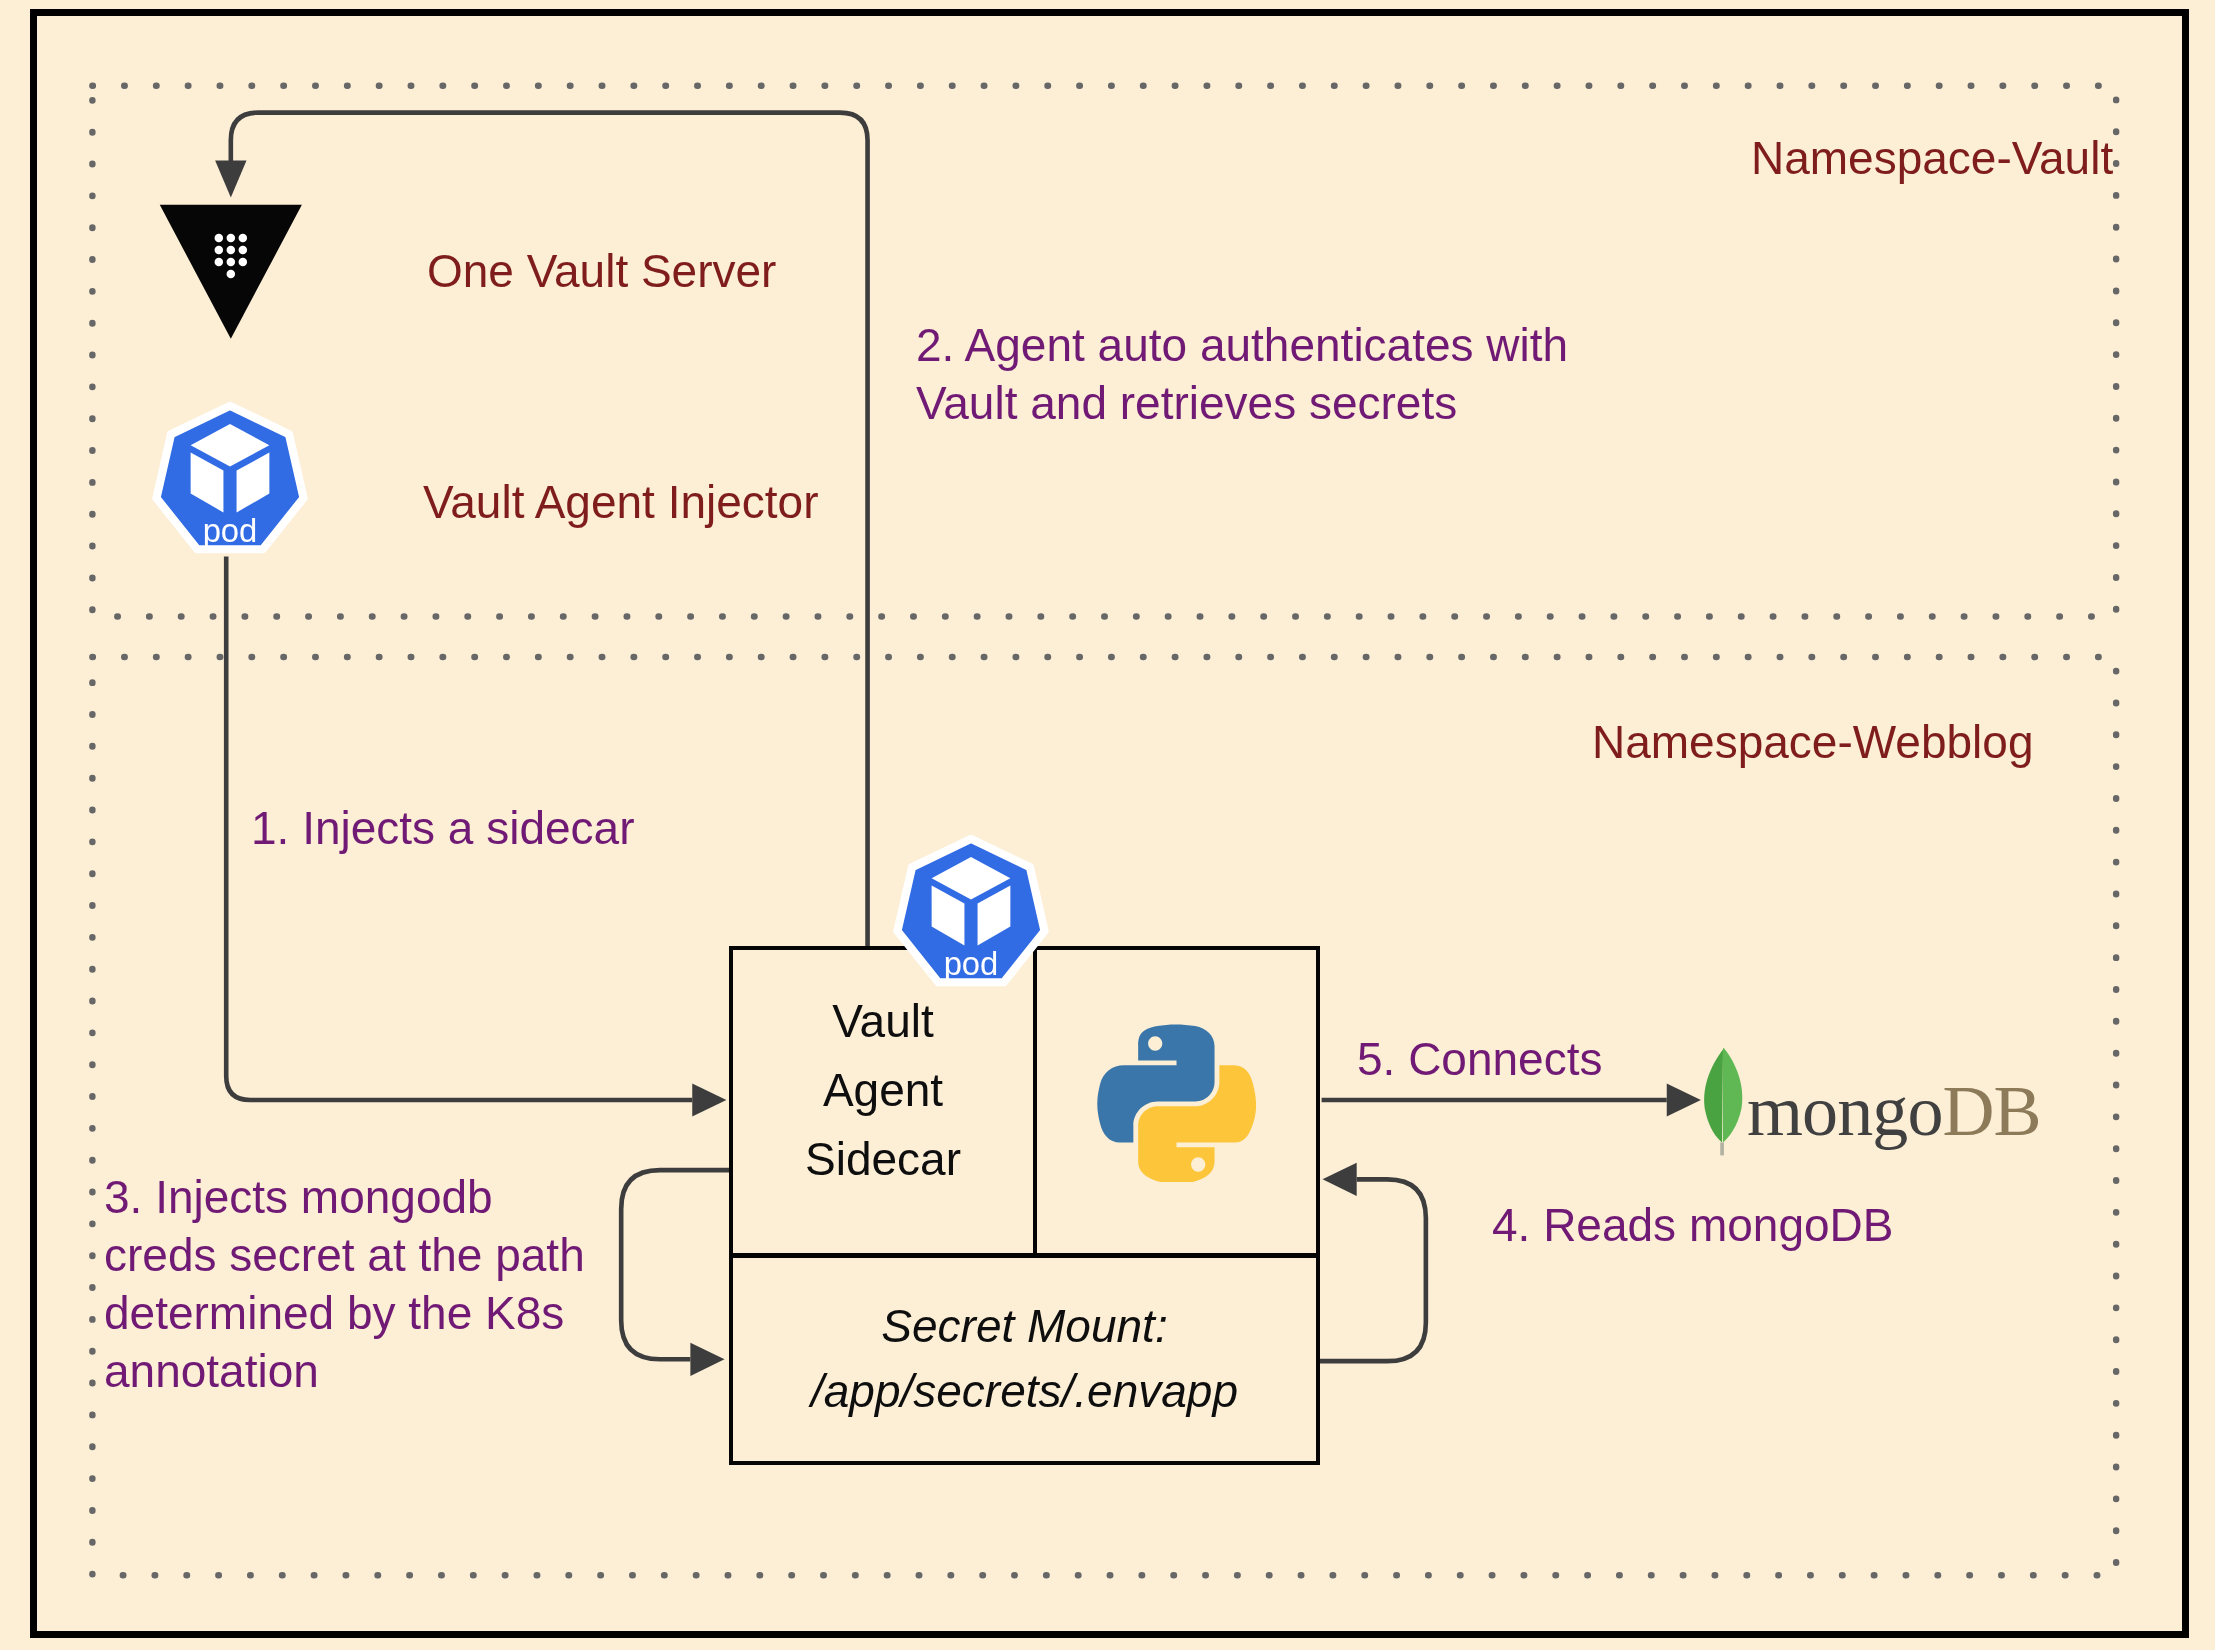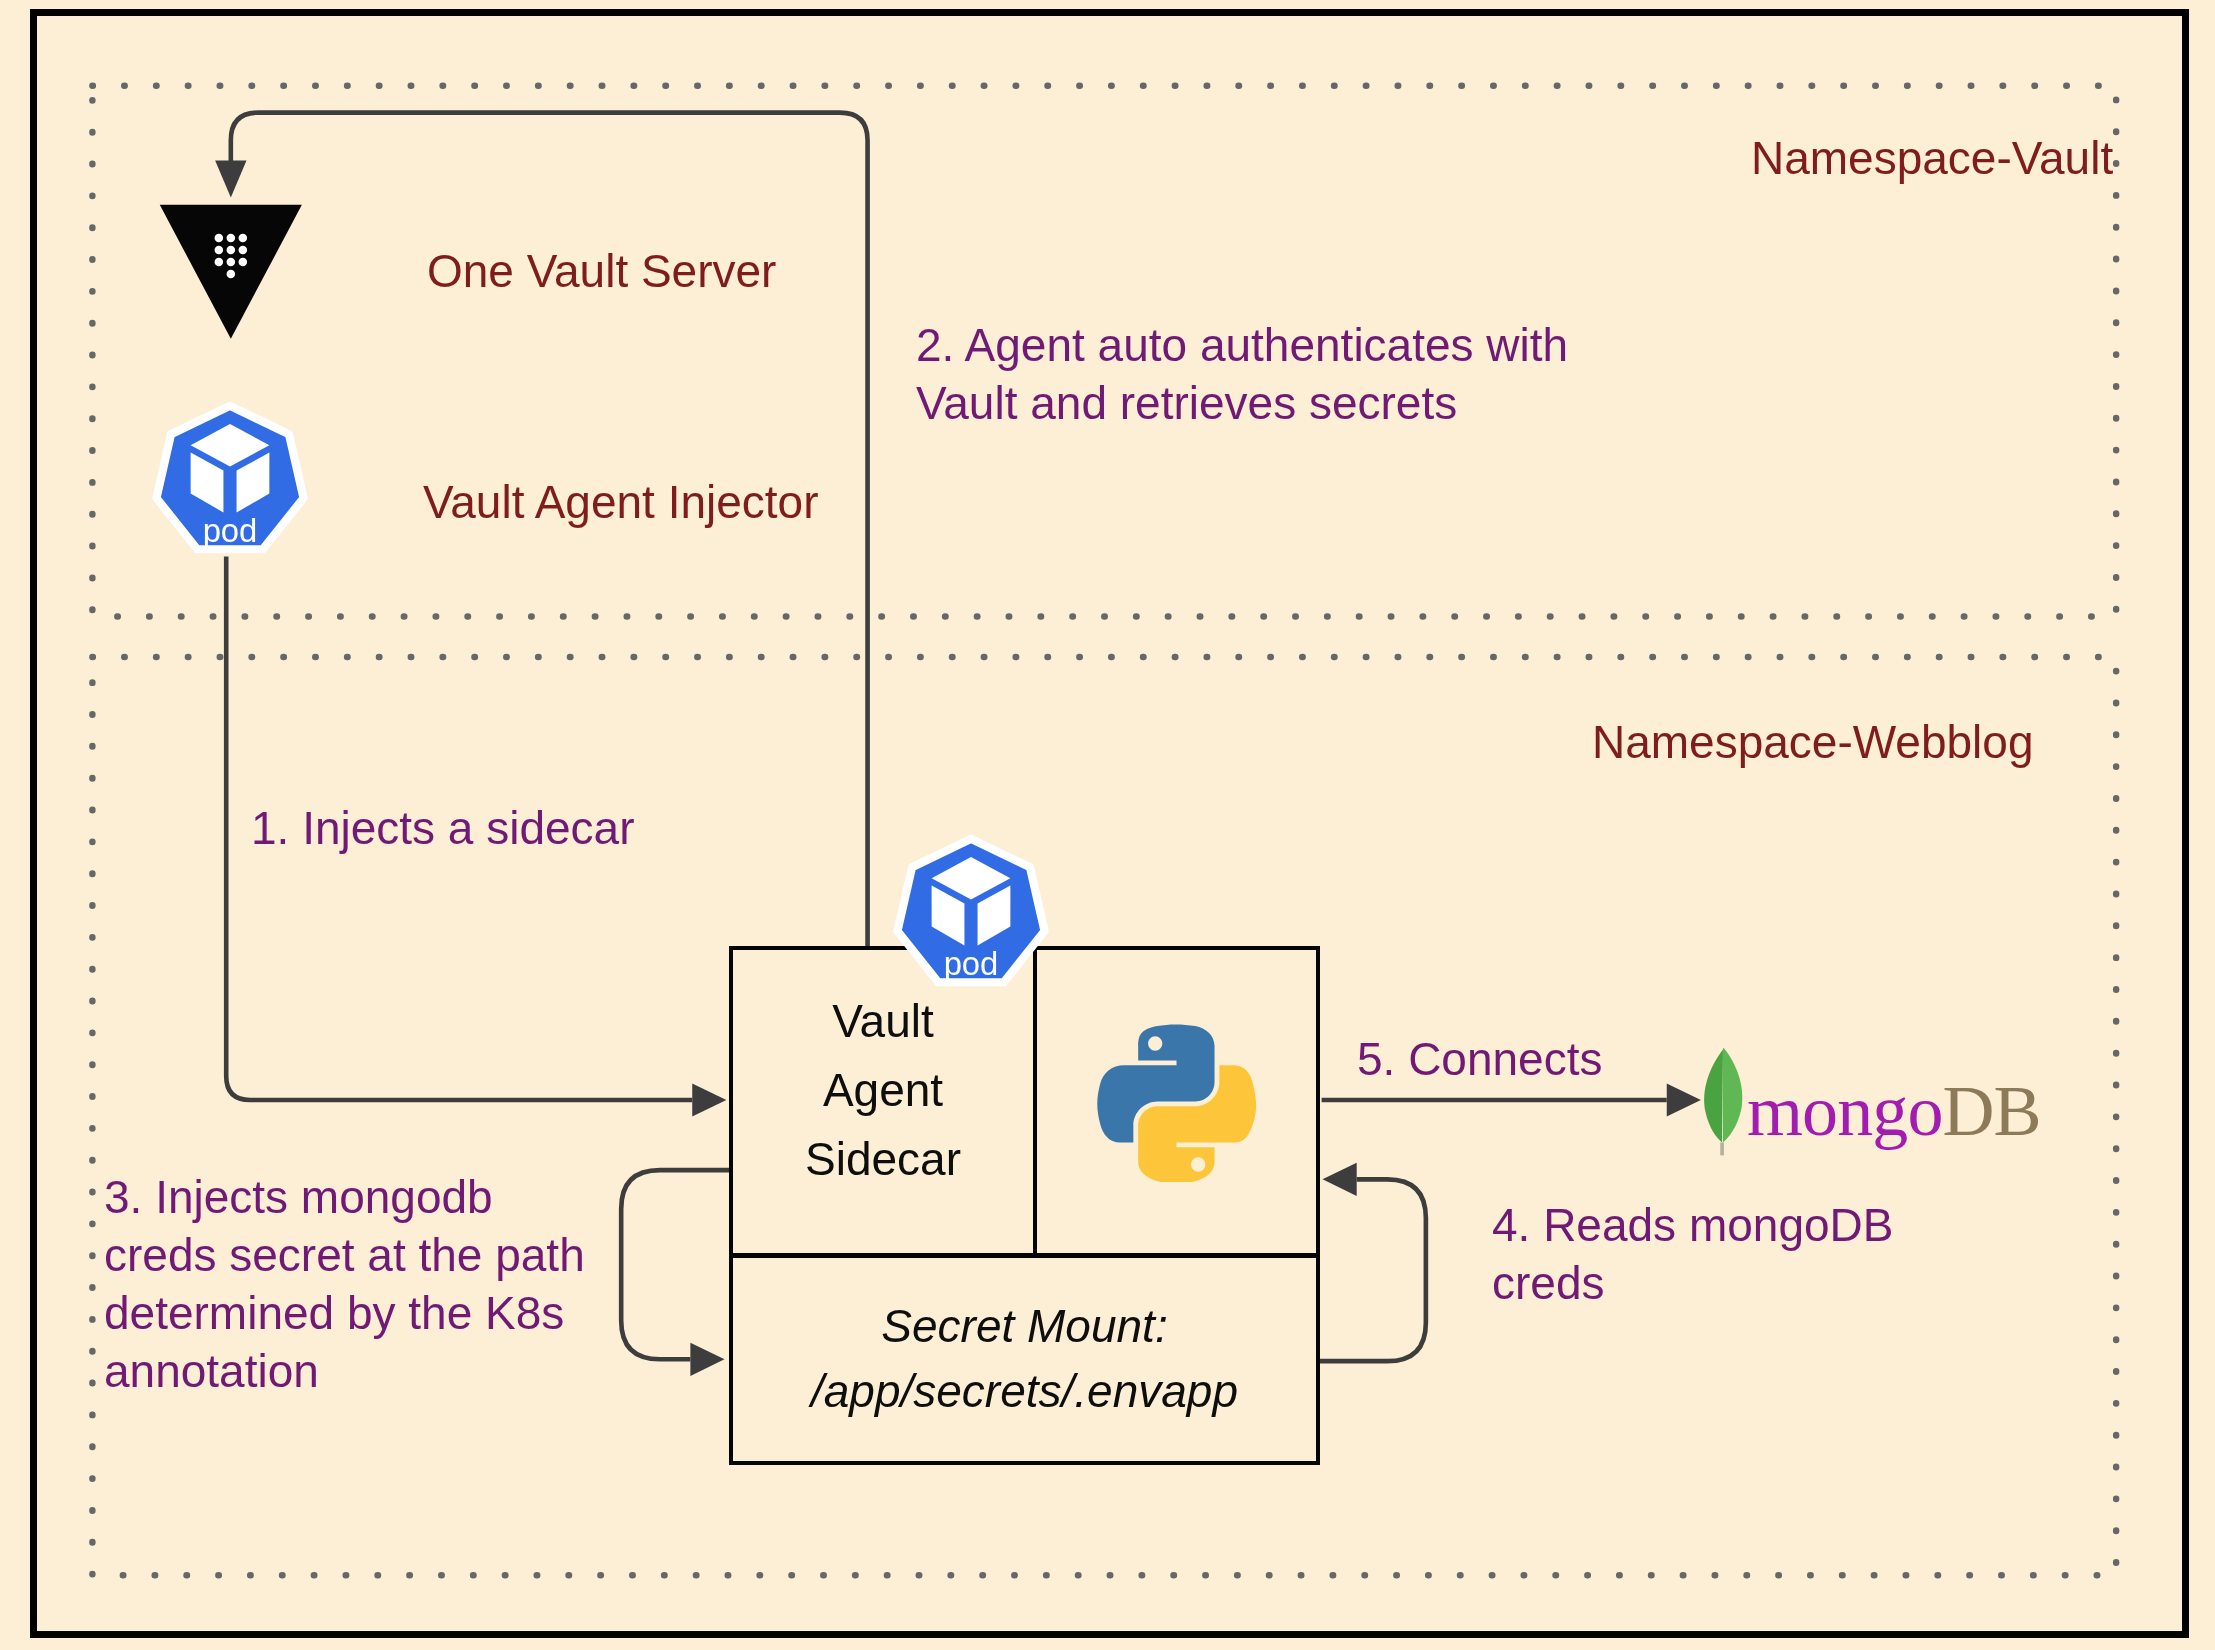--- a/index.html
+++ b/index.html
@@ -26,7 +26,7 @@
   .pod2{left:889px;top:832px;}
   .mongo-word{position:absolute;left:1747px;top:1074px;font-family:"Liberation Serif",serif;
               font-size:72px;line-height:74px;letter-spacing:-0.9px;white-space:nowrap;}
-  .mongo-word .w1{color:#a21caf;}
+  .mongo-word .w1{color:#404040;}
   .mongo-word .w2{color:#8c7a58;}
 </style>
 </head>

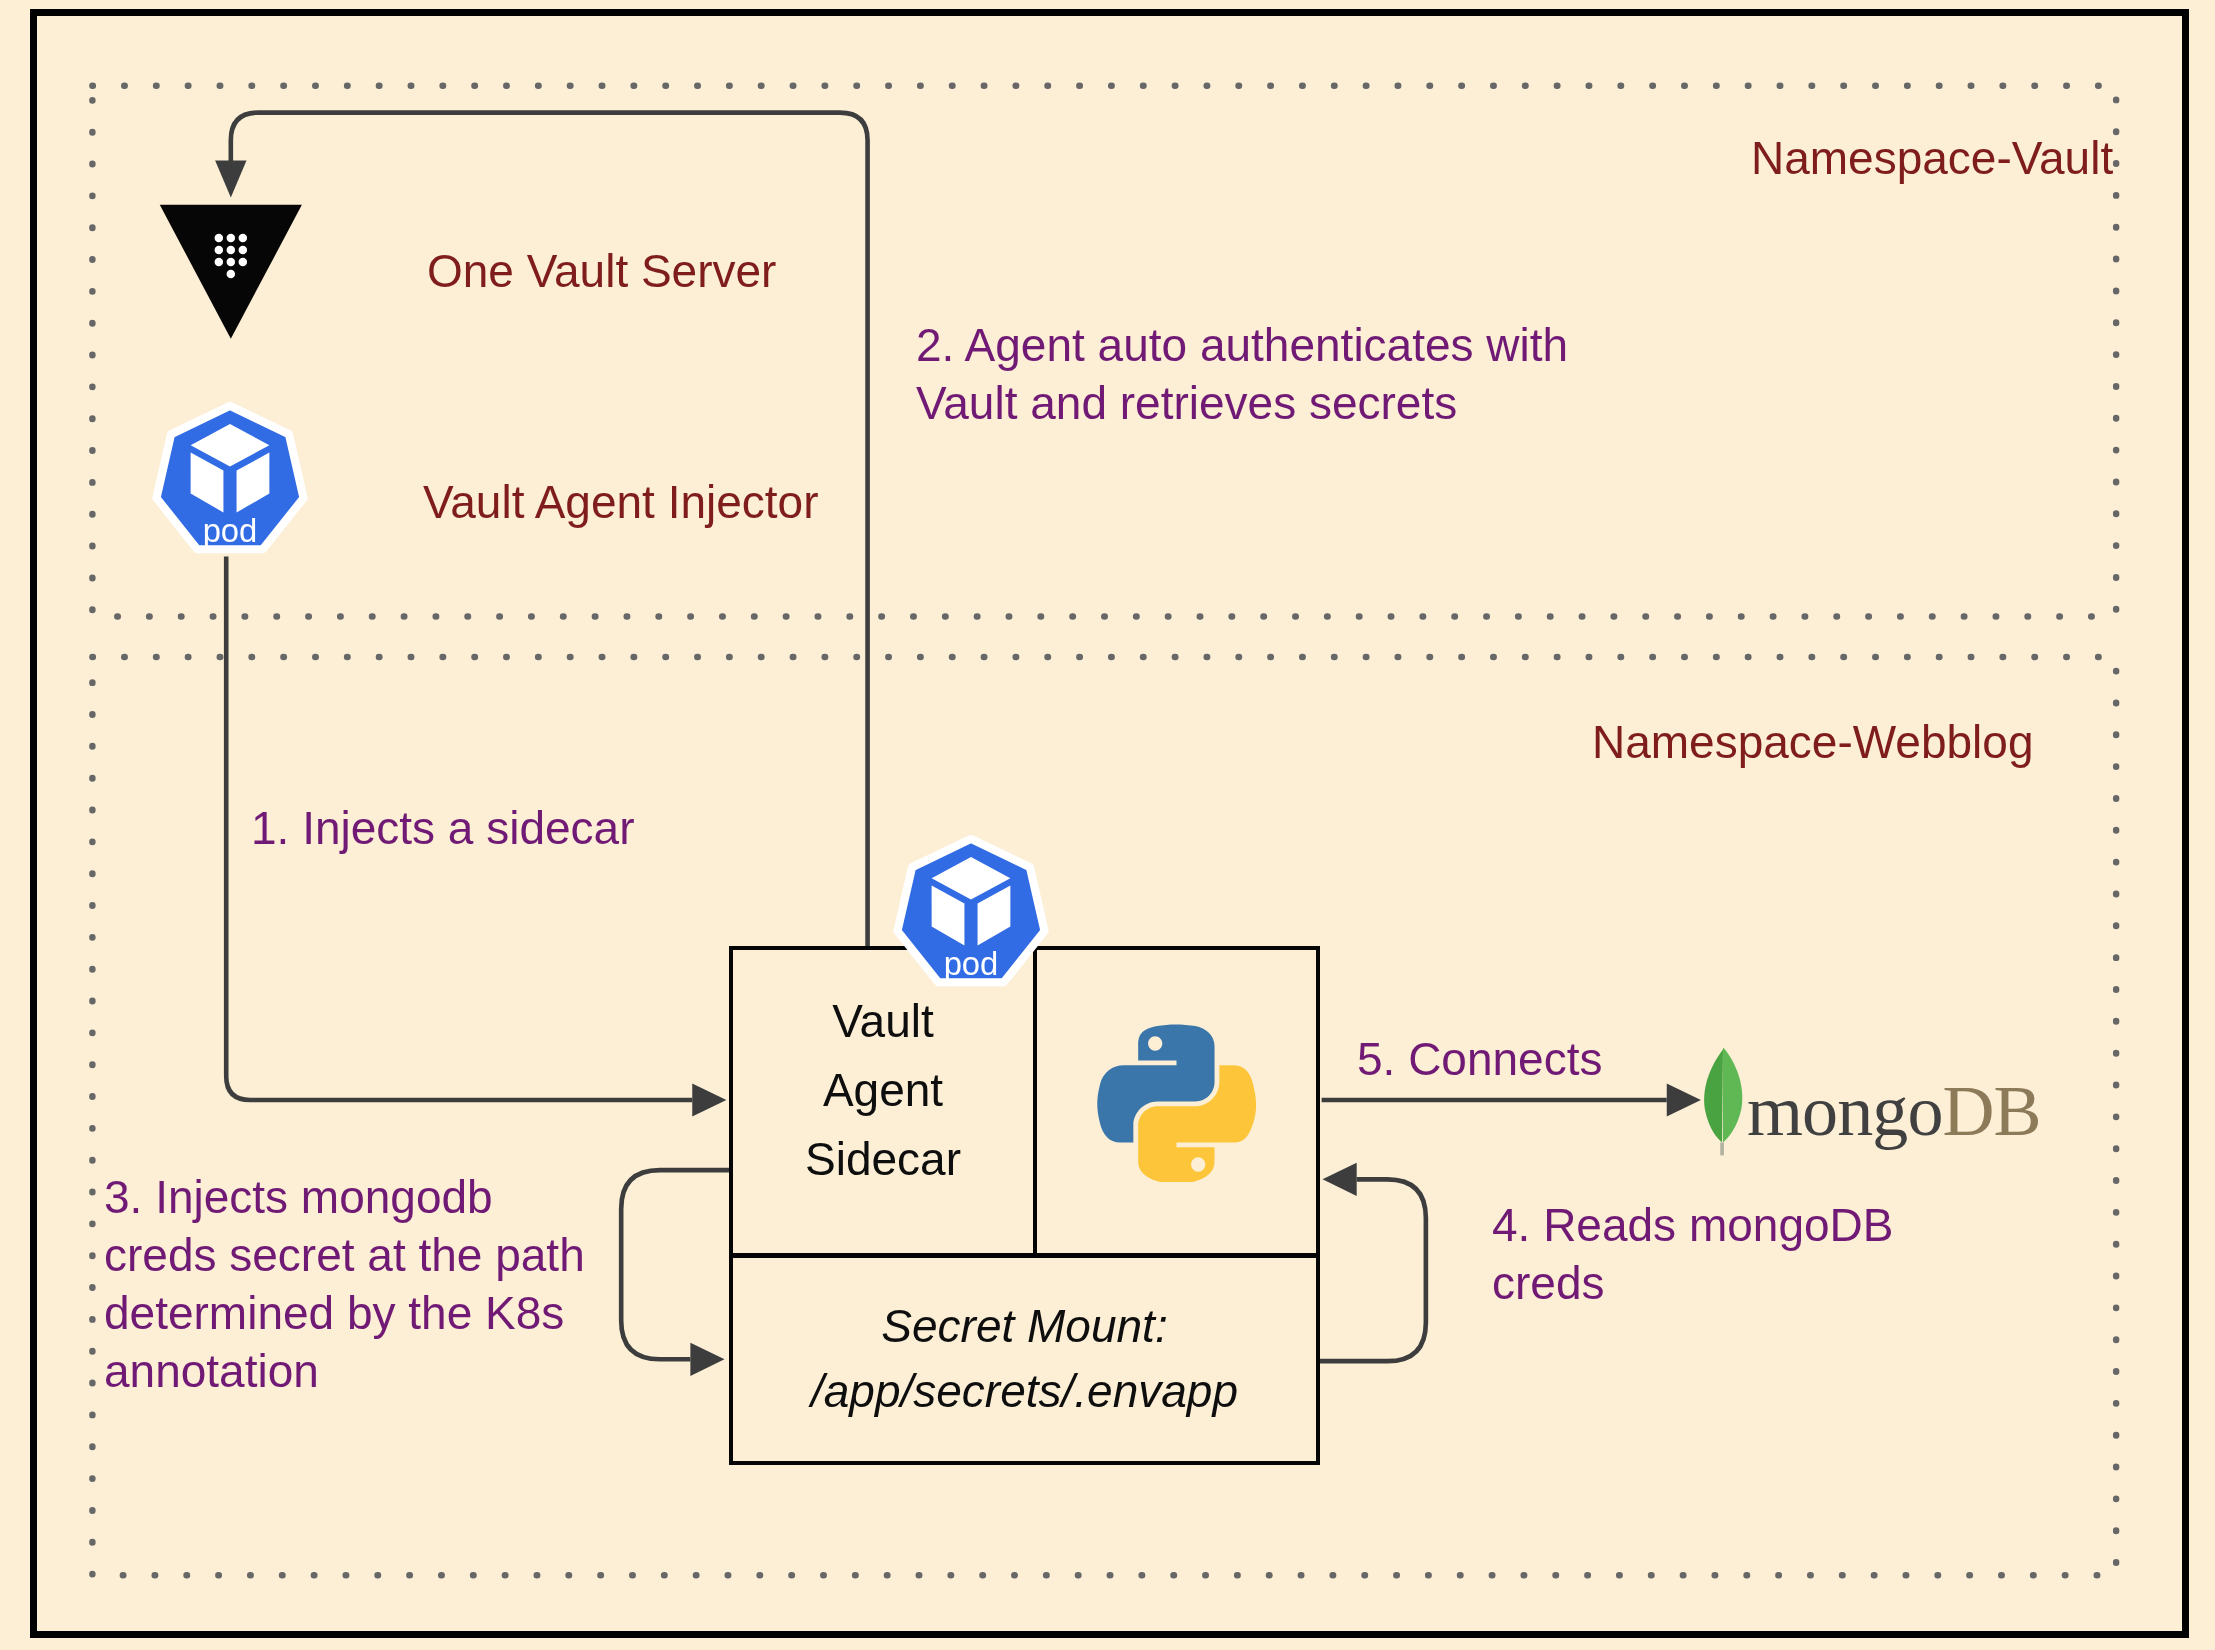--- a/index.html
+++ b/index.html
@@ -133,7 +133,6 @@
 
   <div class="txt" style="left:1492px;top:1196px;">
     <div>4. Reads mongoDB</div>
-    <div>creds</div>
   </div>
 
   <div class="txt" style="left:1357px;top:1030px;">5. Connects</div>

